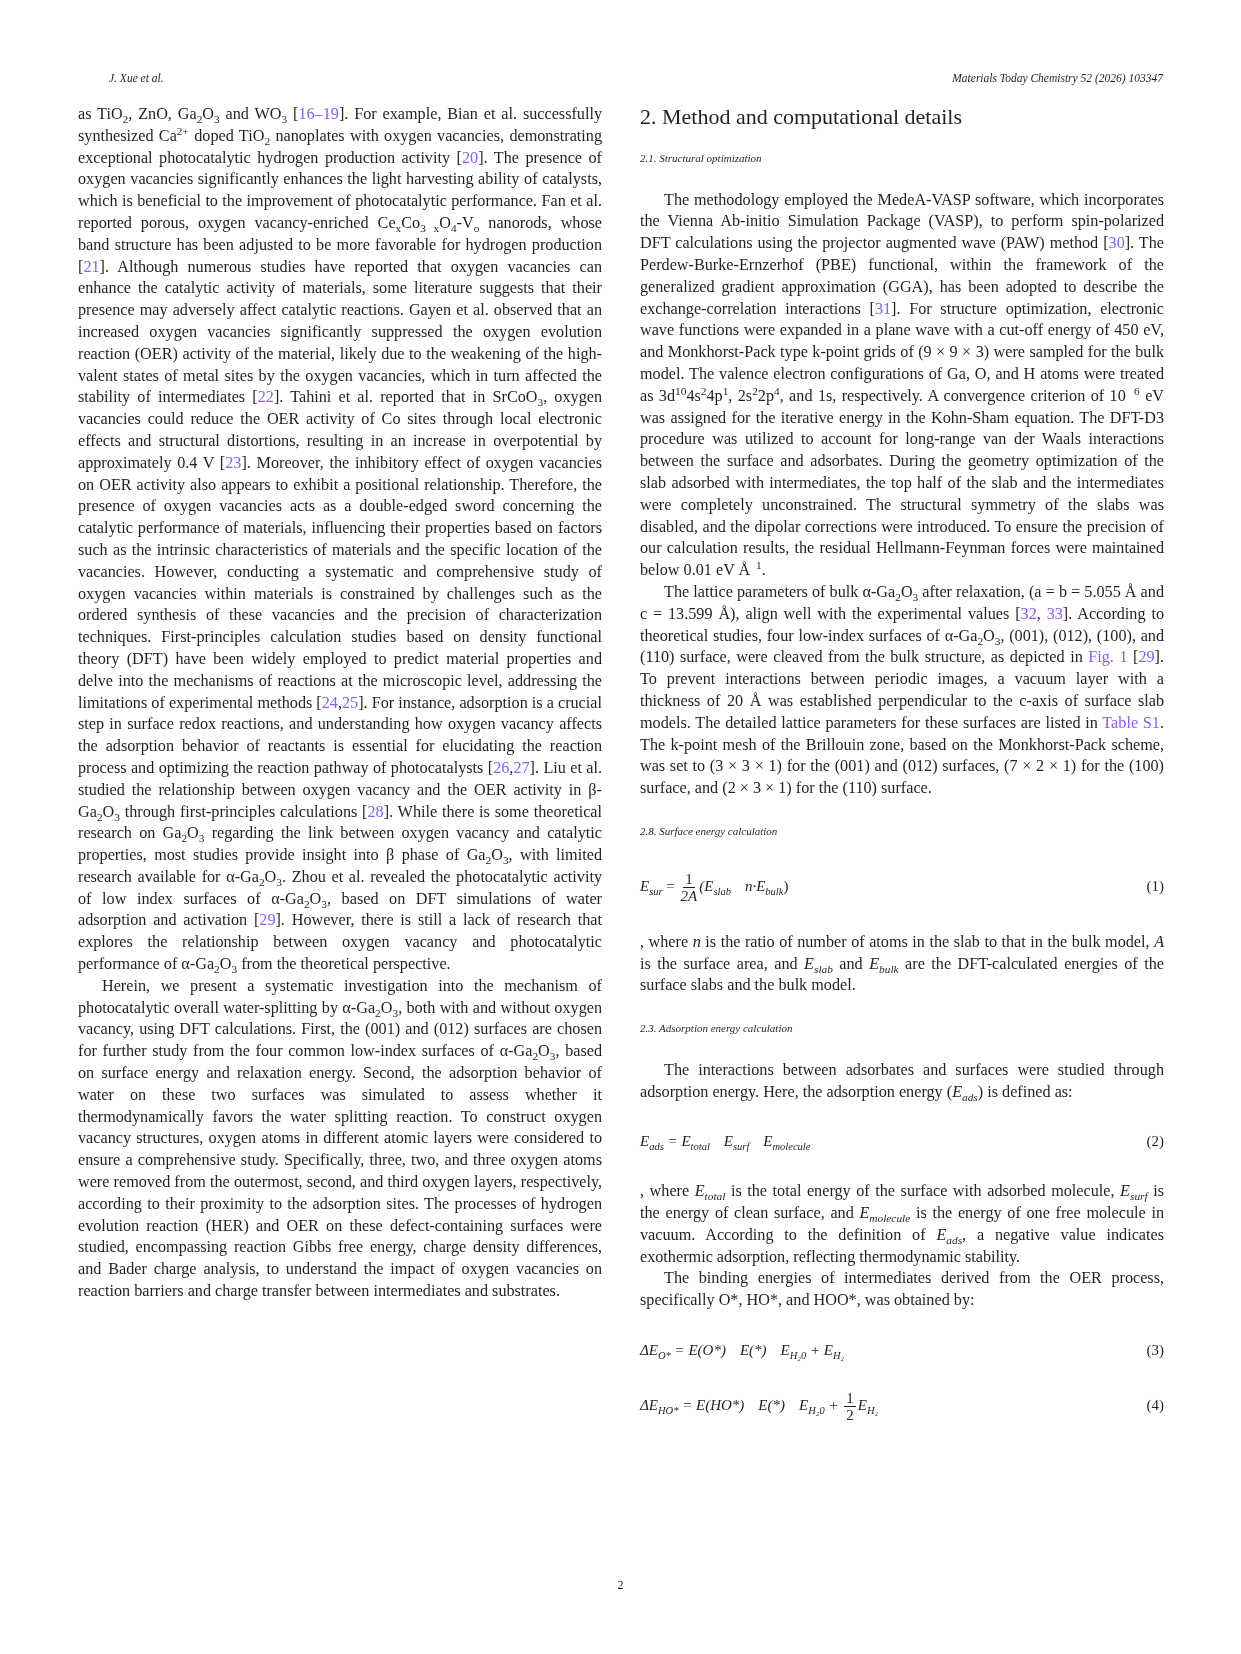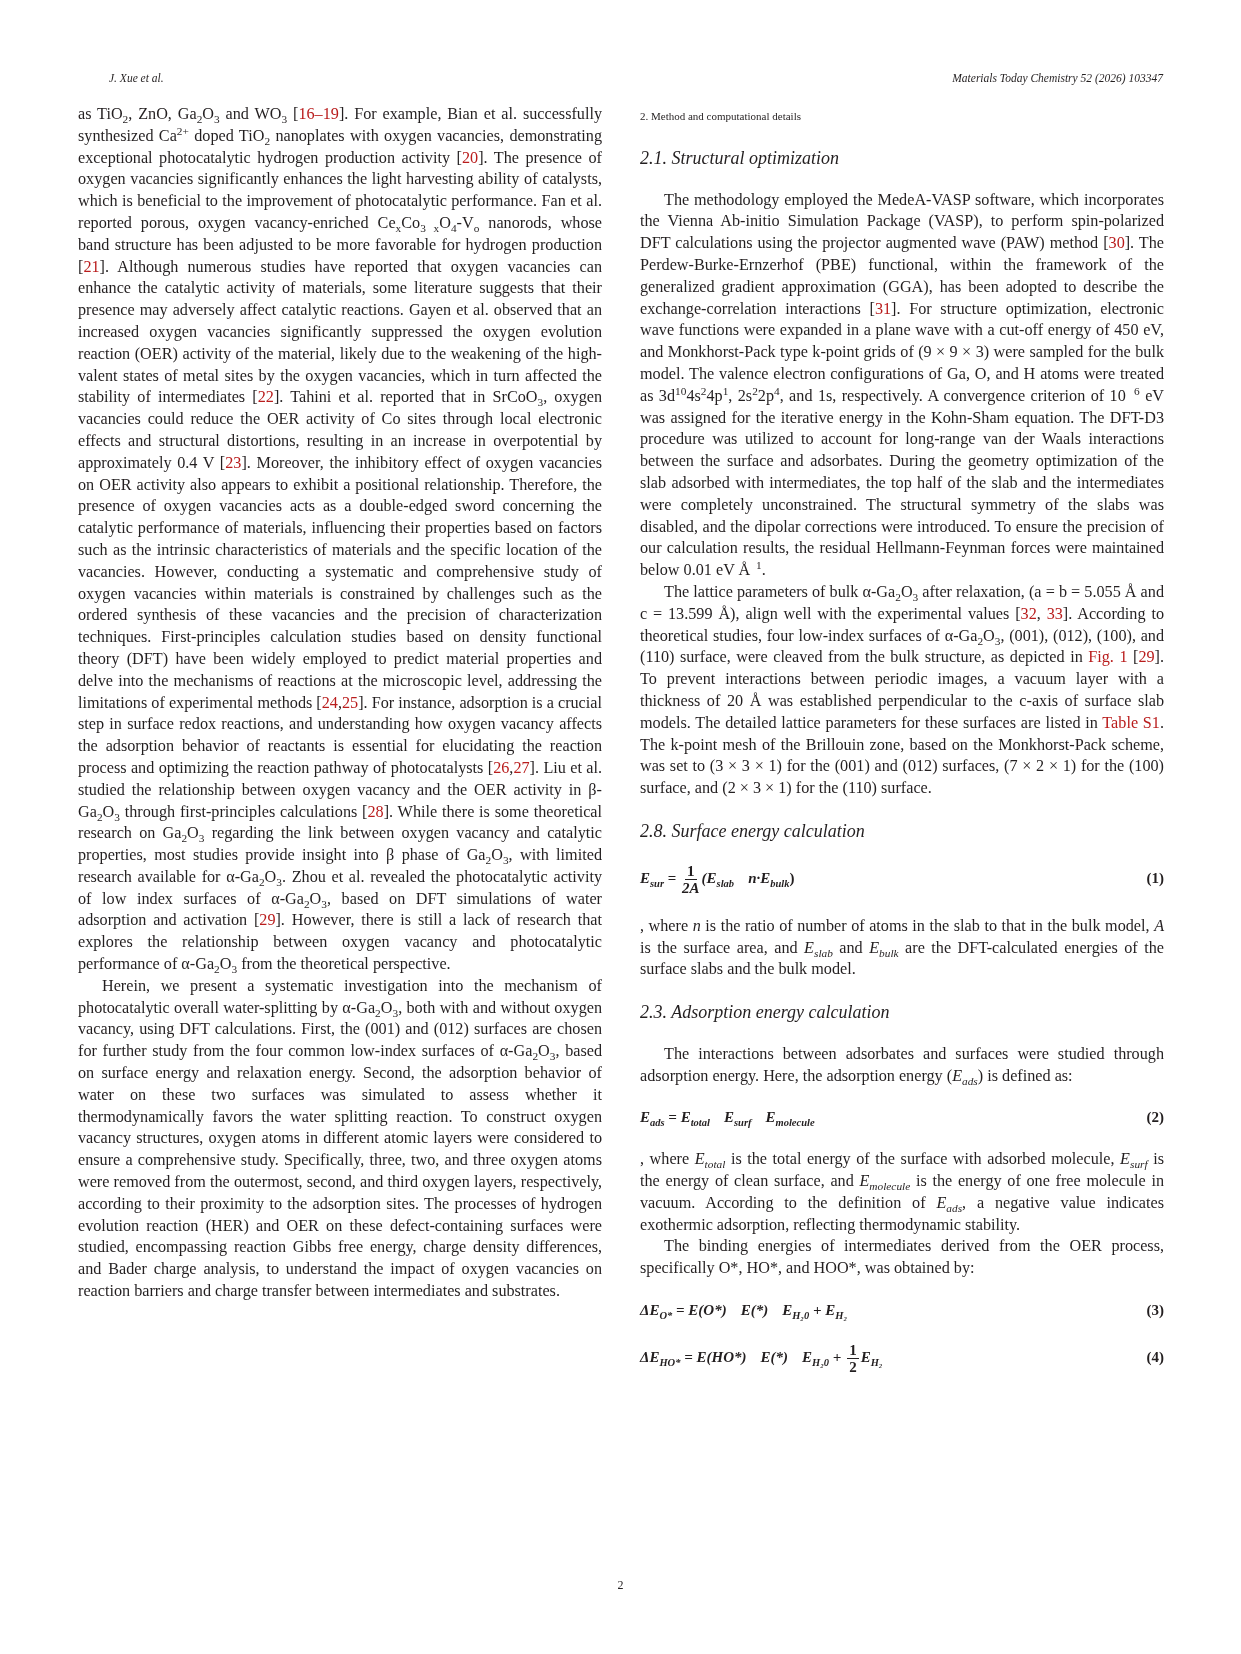--- a/index.html
+++ b/index.html
@@ -27,7 +27,7 @@
   .sec-title { font-size: 11px; margin: 2px 0 20px 0; }
   .subsec-title { font-style: italic; font-size: 18px; margin: 0 0 20px 0; }
   .gap { height: 21px; }
-  .link { color: #b91c1c; }
+  .link { color: #8b5cf6; }
   sub, sup { font-size: 70%; line-height: 0; }
   .eq {
     display: flex; justify-content: space-between; align-items: center;

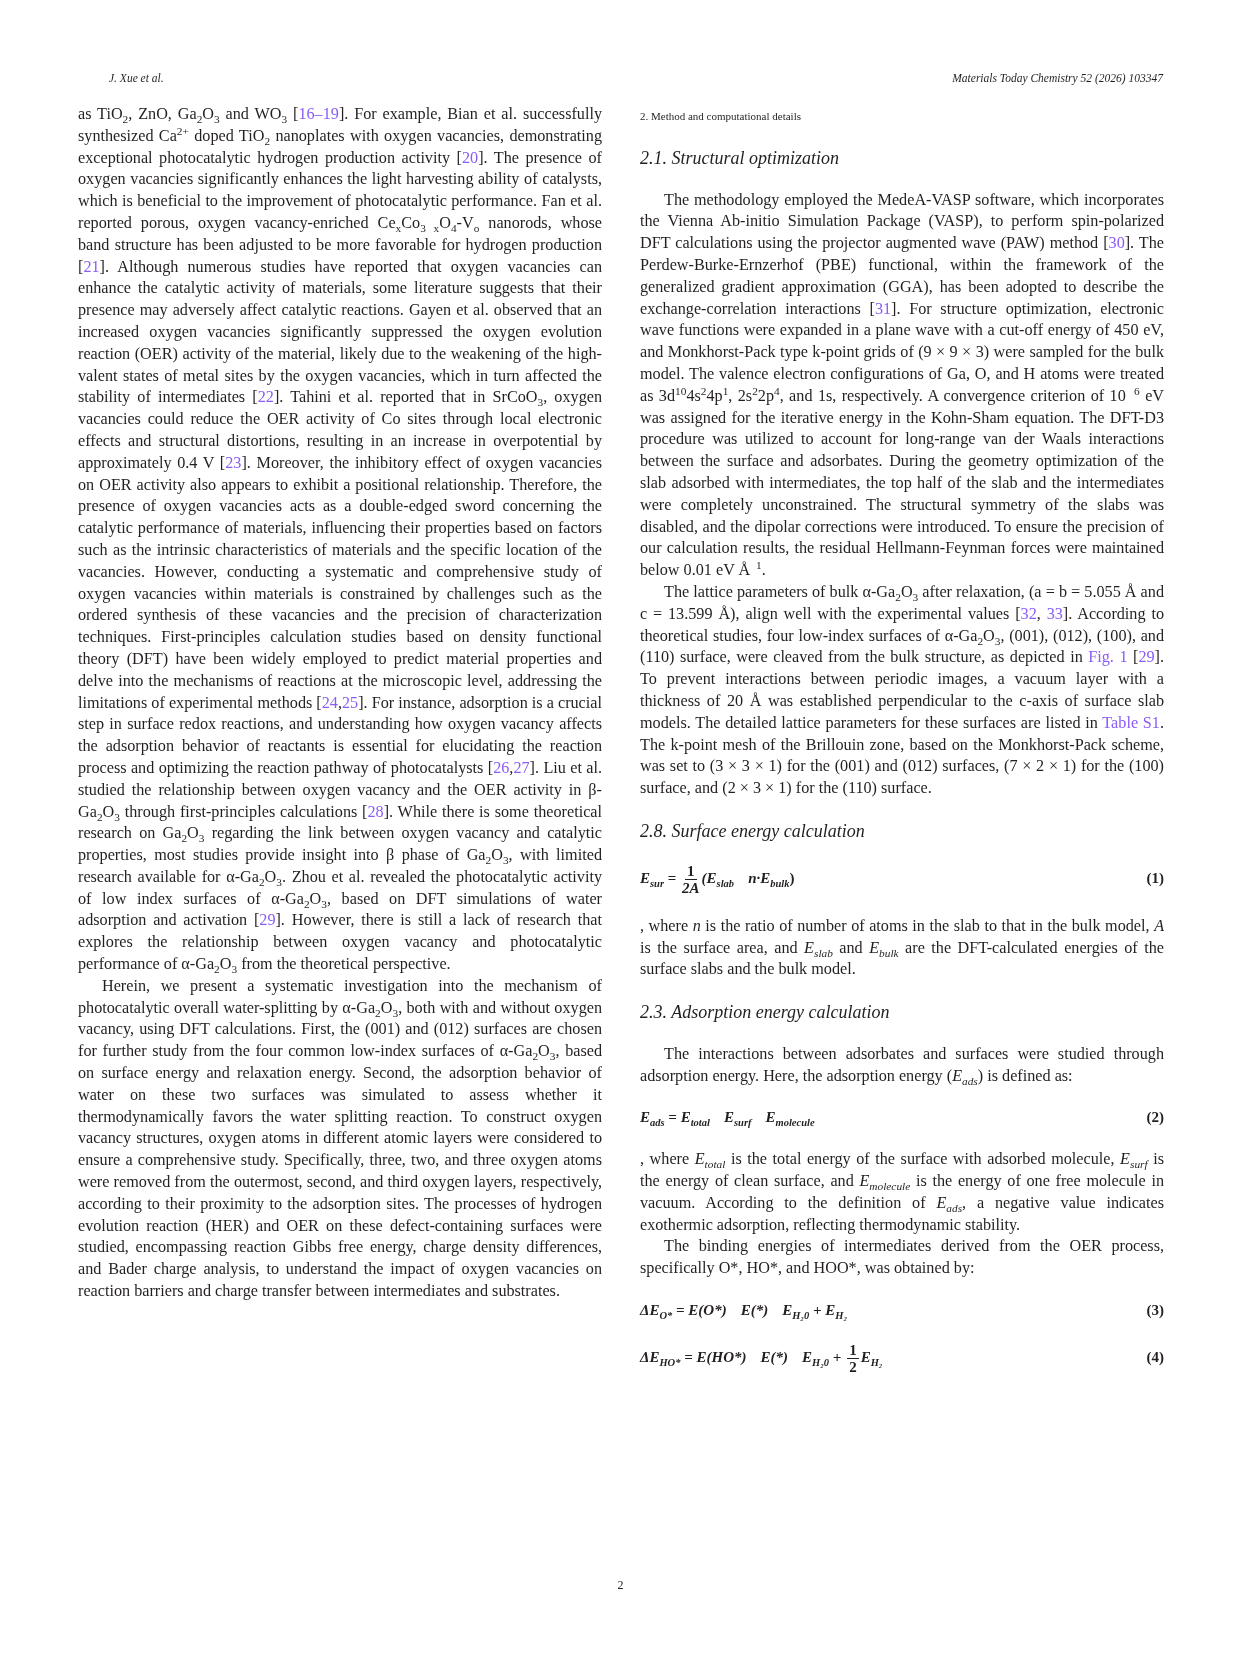--- a/index.html
+++ b/index.html
@@ -24,7 +24,7 @@
   .col-right { left: 640px; }
   .col p { margin: 0; }
   .col p.indent { text-indent: 24px; }
-  .sec-title { font-size: 11px; margin: 2px 0 20px 0; }
+  .sec-title { font-size: 22px; margin: 2px 0 20px 0; }
   .subsec-title { font-style: italic; font-size: 18px; margin: 0 0 20px 0; }
   .gap { height: 21px; }
   .link { color: #8b5cf6; }

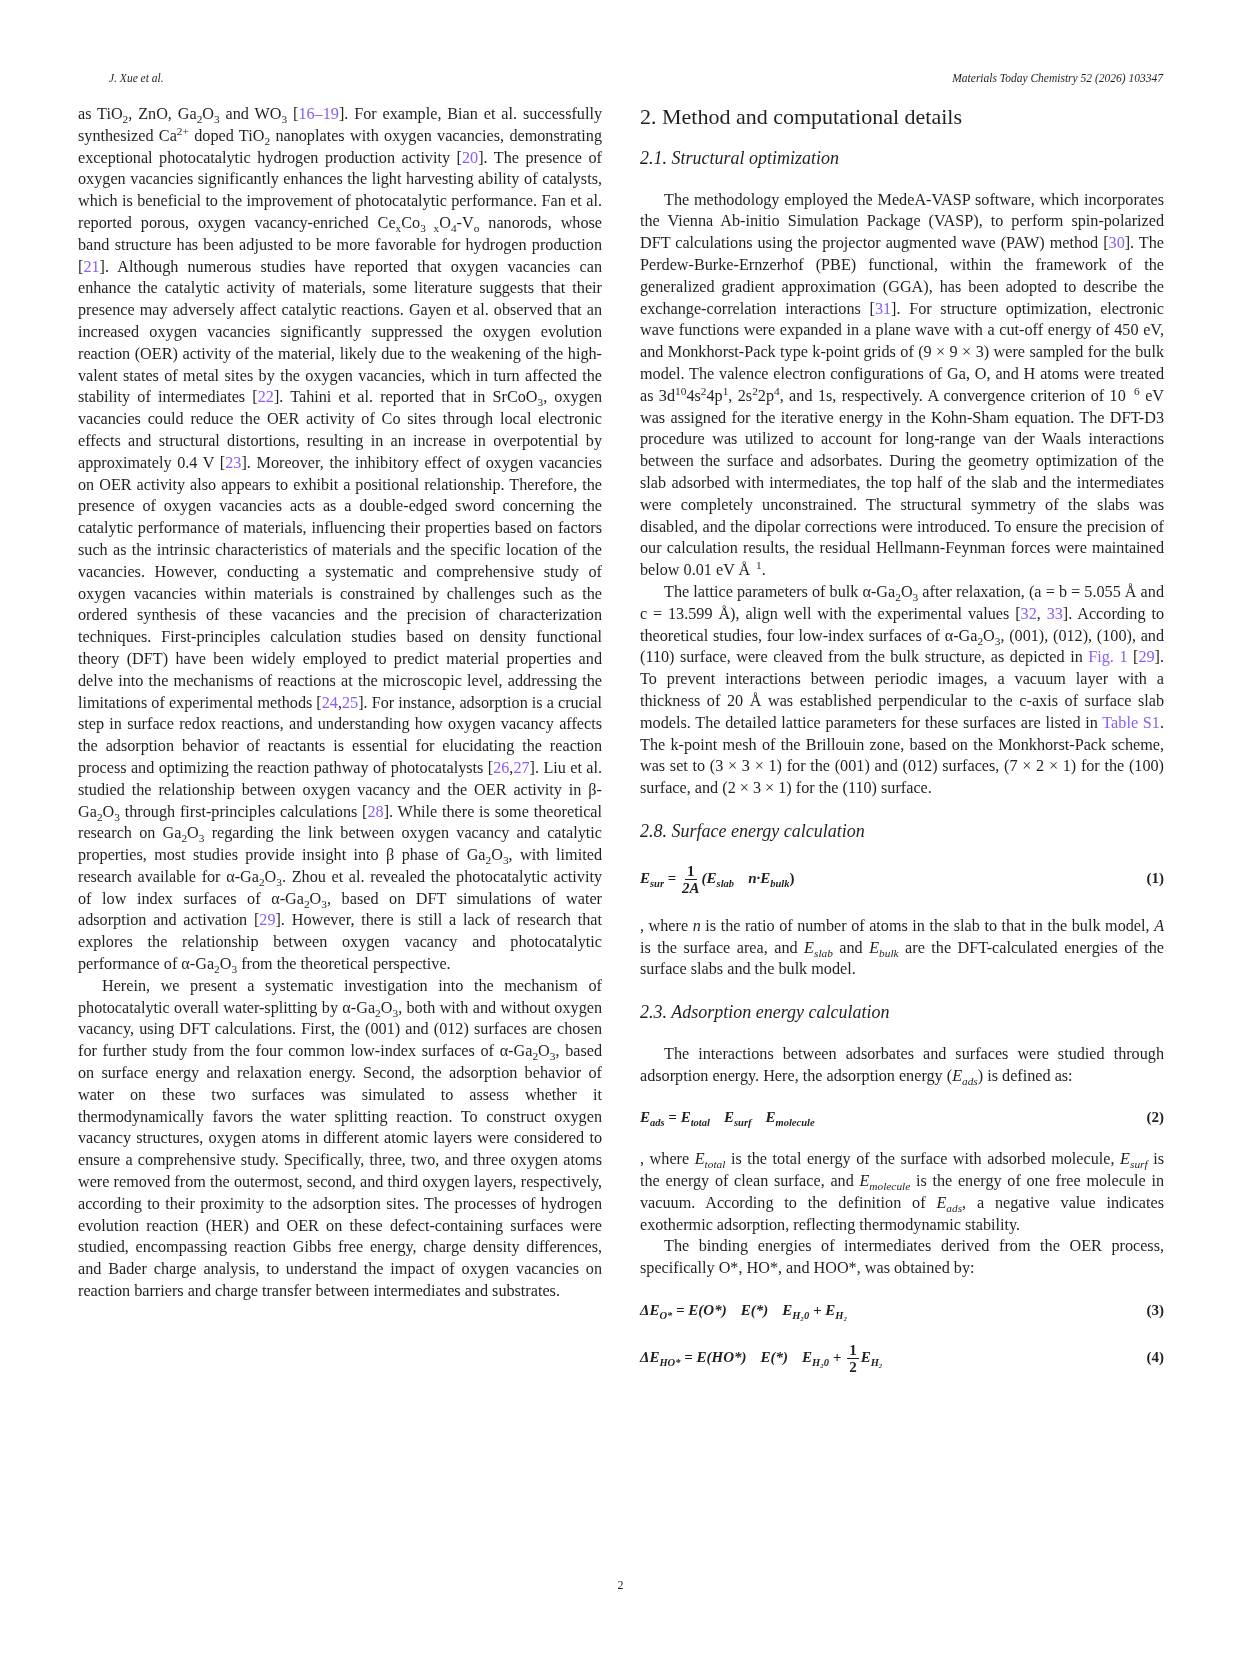--- a/index.html
+++ b/index.html
@@ -25,7 +25,7 @@
   .col p { margin: 0; }
   .col p.indent { text-indent: 24px; }
   .sec-title { font-size: 22px; margin: 2px 0 20px 0; }
-  .subsec-title { font-style: italic; font-size: 18px; margin: 0 0 20px 0; }
+  .subsec-title { font-style: italic; font-size: 11px; margin: 0 0 20px 0; }
   .gap { height: 21px; }
   .link { color: #8b5cf6; }
   sub, sup { font-size: 70%; line-height: 0; }

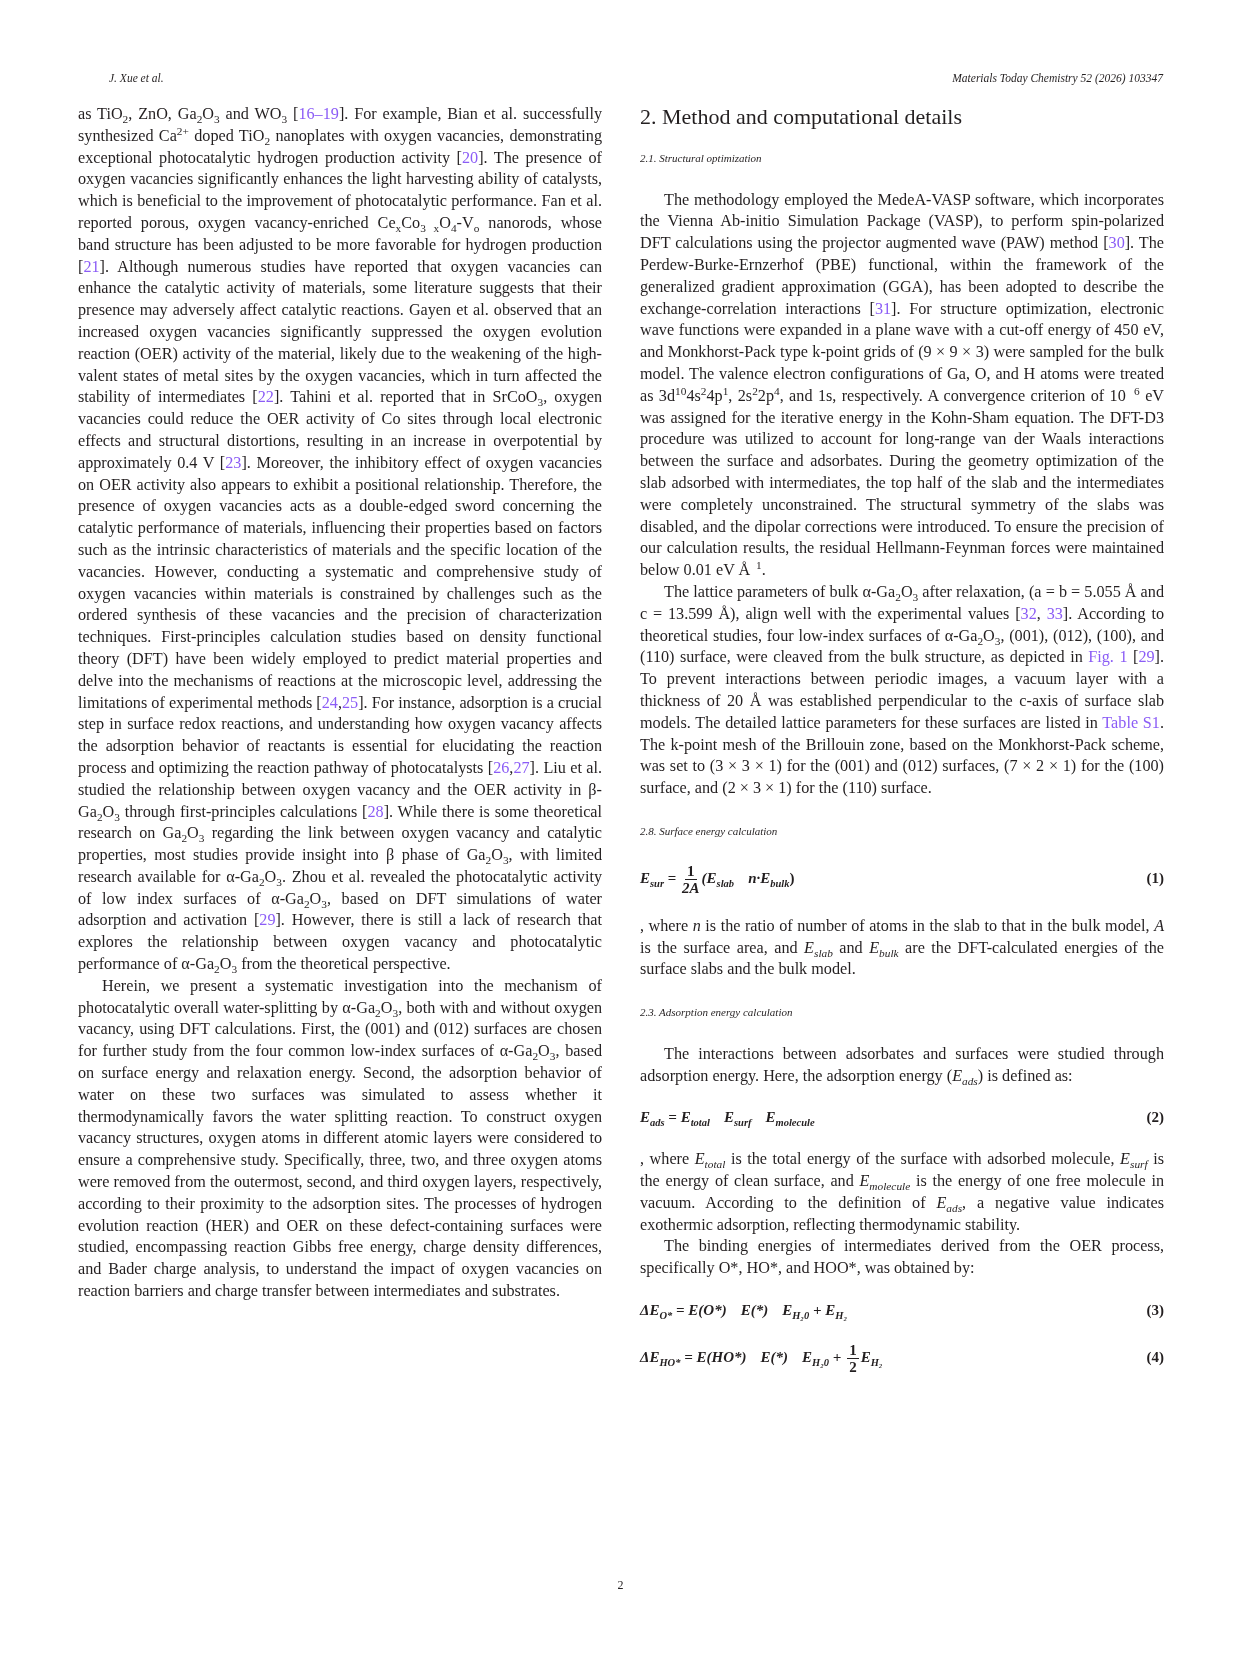--- a/index.html
+++ b/index.html
@@ -31,7 +31,7 @@
   sub, sup { font-size: 70%; line-height: 0; }
   .eq {
     display: flex; justify-content: space-between; align-items: center;
-    margin: 20px 0; font-family: "Liberation Serif", serif; font-size: 15px; font-weight: bold;
+    margin: 28px 0; font-family: "Liberation Serif", serif; font-size: 15px;
   }
   .eq .math { font-style: italic; }
   .eq .math .up { font-style: normal; }

